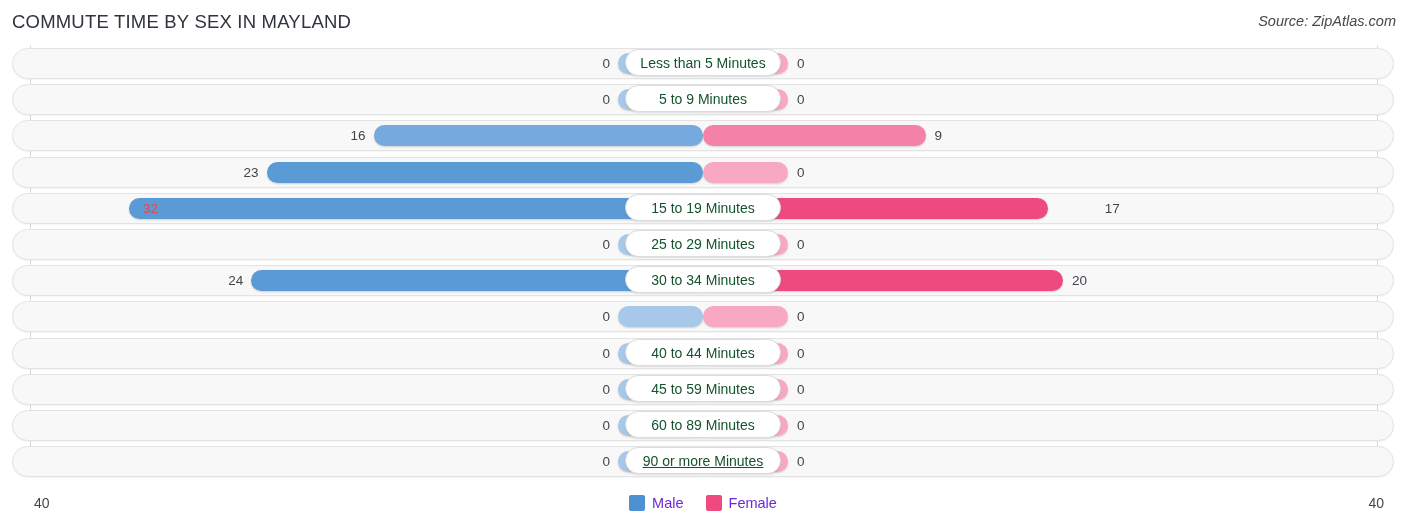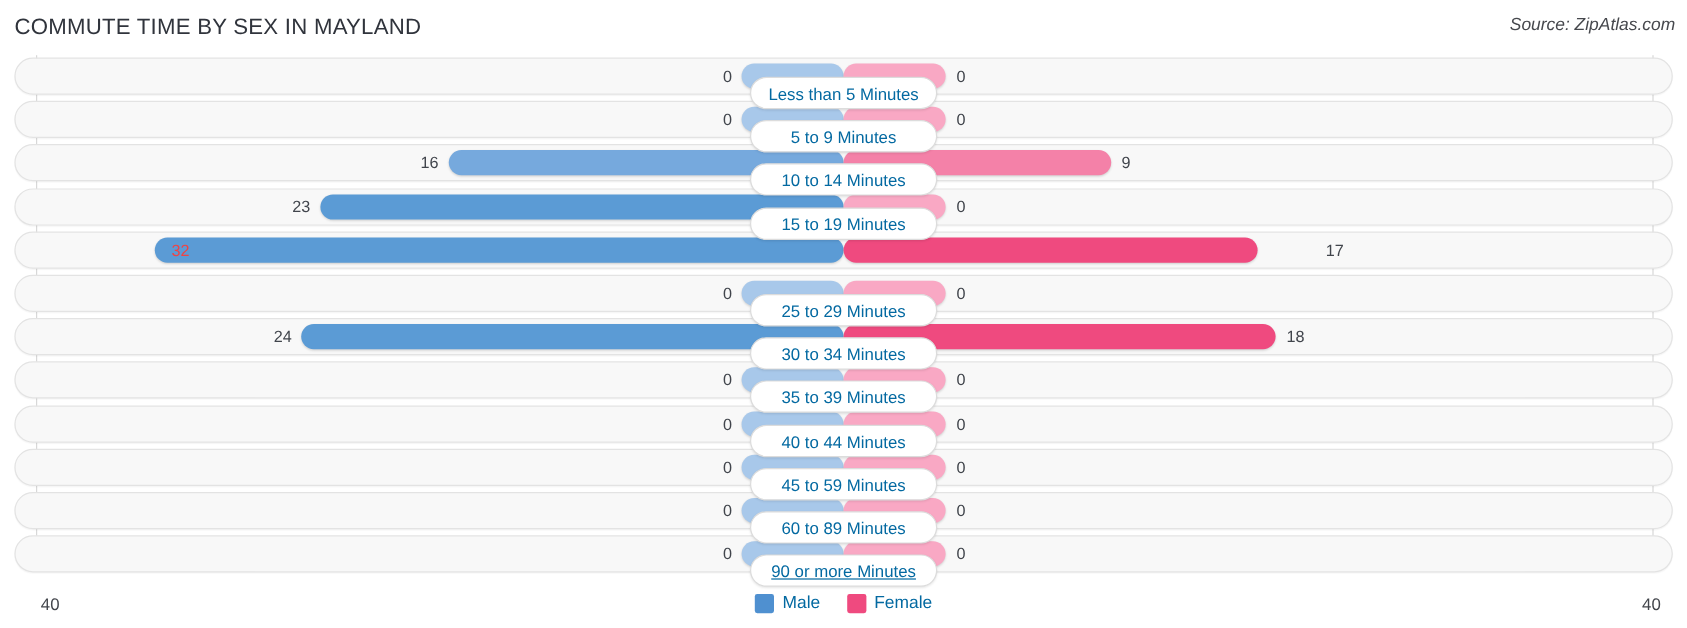--- a/index.html
+++ b/index.html
@@ -121,14 +121,14 @@
 
   .pill {
     position: absolute;
-    top: 18px;
+    top: 3px;
     height: 27px;
     line-height: 27px;
     background: #ffffff;
     border: 1px solid #dcdcdc;
     border-radius: 14px;
     font-size: 14px;
-    color: #0369a1;
+    color: #14532d;
     text-align: center;
     white-space: nowrap;
     box-sizing: border-box;

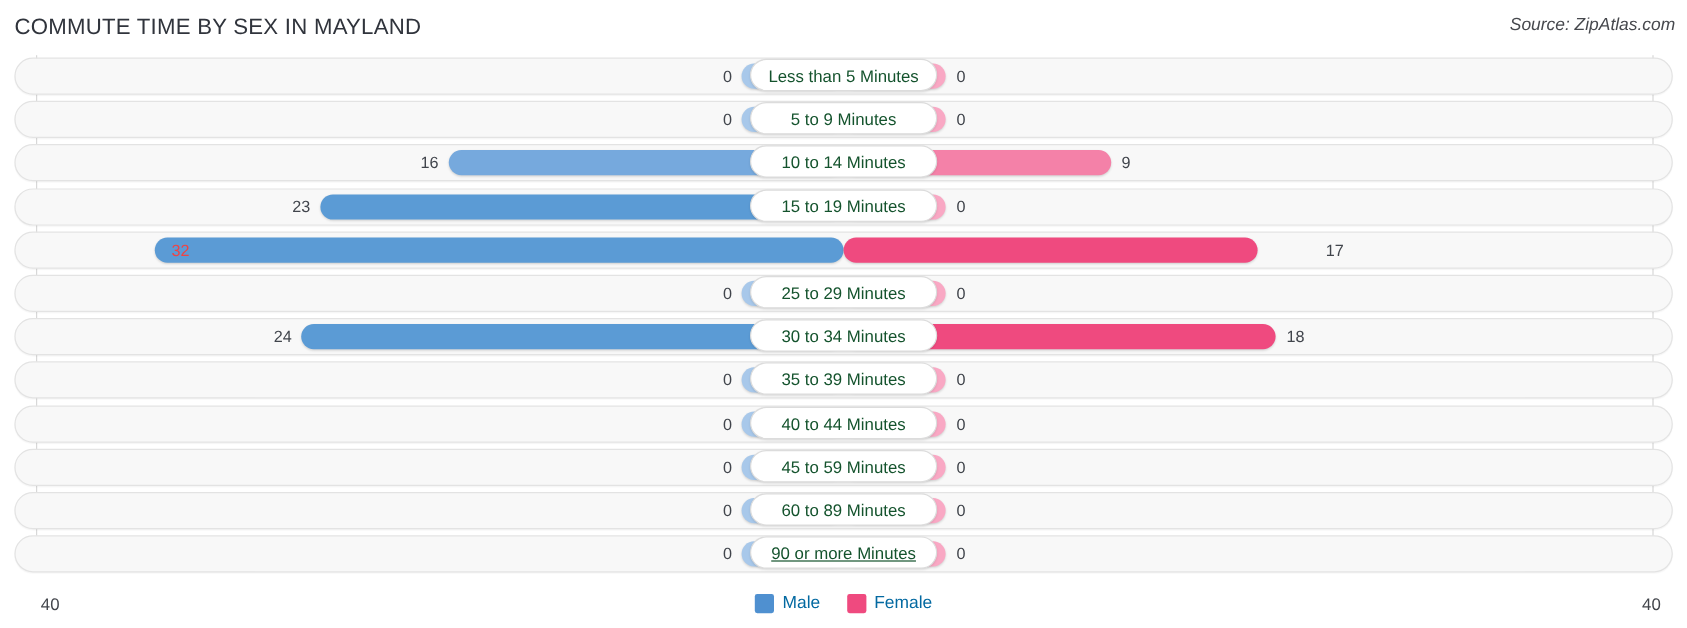--- a/index.html
+++ b/index.html
@@ -211,7 +211,6 @@
           <div class="bar bar-female" style="left: 703px; width: 222.531px; background: rgb(244, 129, 168);"></div>
           <div class="val val-male-out" style="left: 303.5px; width: 62px;">16</div>
           <div class="val val-female-out" style="left: 934.531px; width: 62px;">9</div>
-          <div class="pill" style="left: 625px; width: 156px;">10 to 14 Minutes</div>
         </div>
         <div class="row">
           <div class="track"></div>

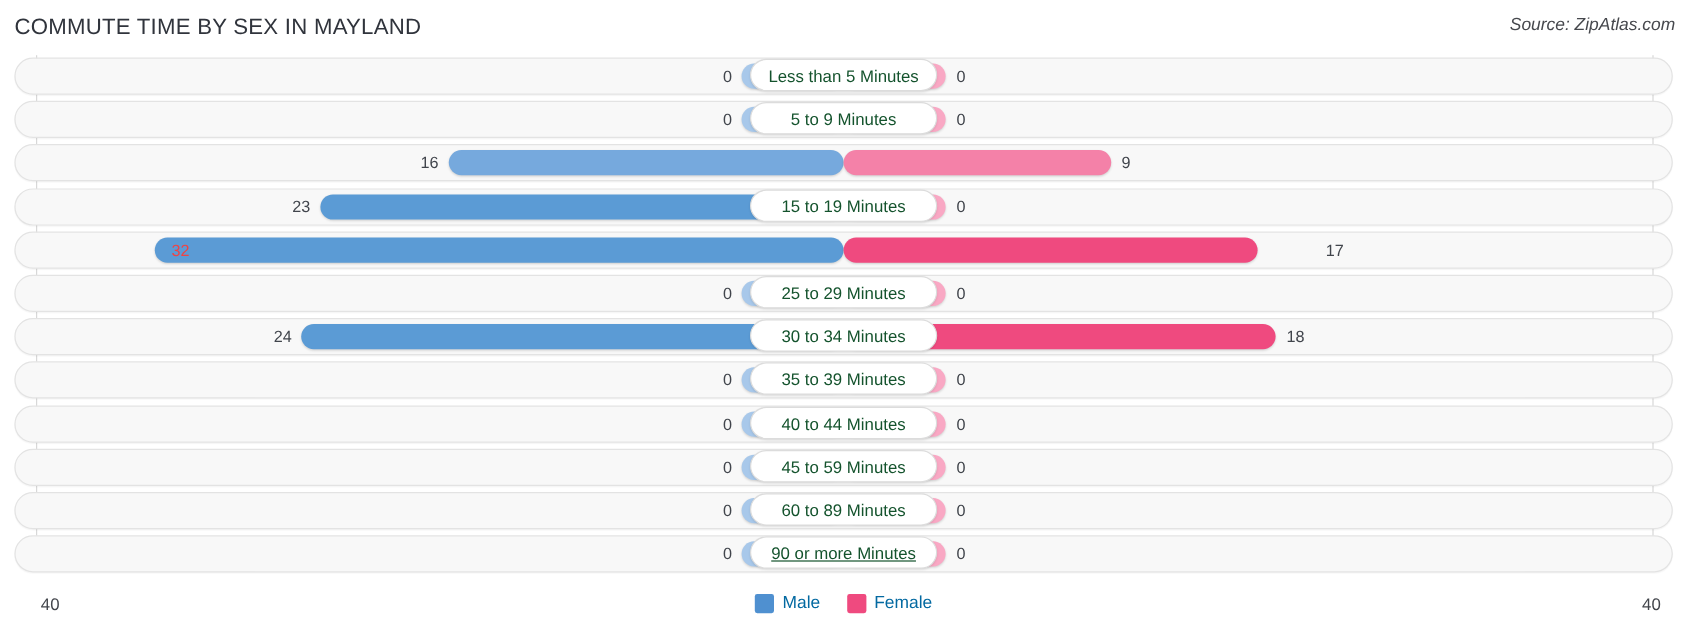--- a/index.html
+++ b/index.html
@@ -218,7 +218,7 @@
           <div class="bar bar-female" style="left: 703px; width: 85px; background: rgb(249, 168, 196);"></div>
           <div class="val val-male-out" style="left: 196.531px; width: 62px;">23</div>
           <div class="val val-female-out" style="left: 797px; width: 62px;">0</div>
-          <div class="pill" style="left: 625px; width: 156px;">15 to 19 Minutes</div>
+          <div class="pill" style="left: 625px; width: 156px; margin-top: 36px;">15 to 19 Minutes</div>
         </div>
         <div class="row">
           <div class="track"></div>

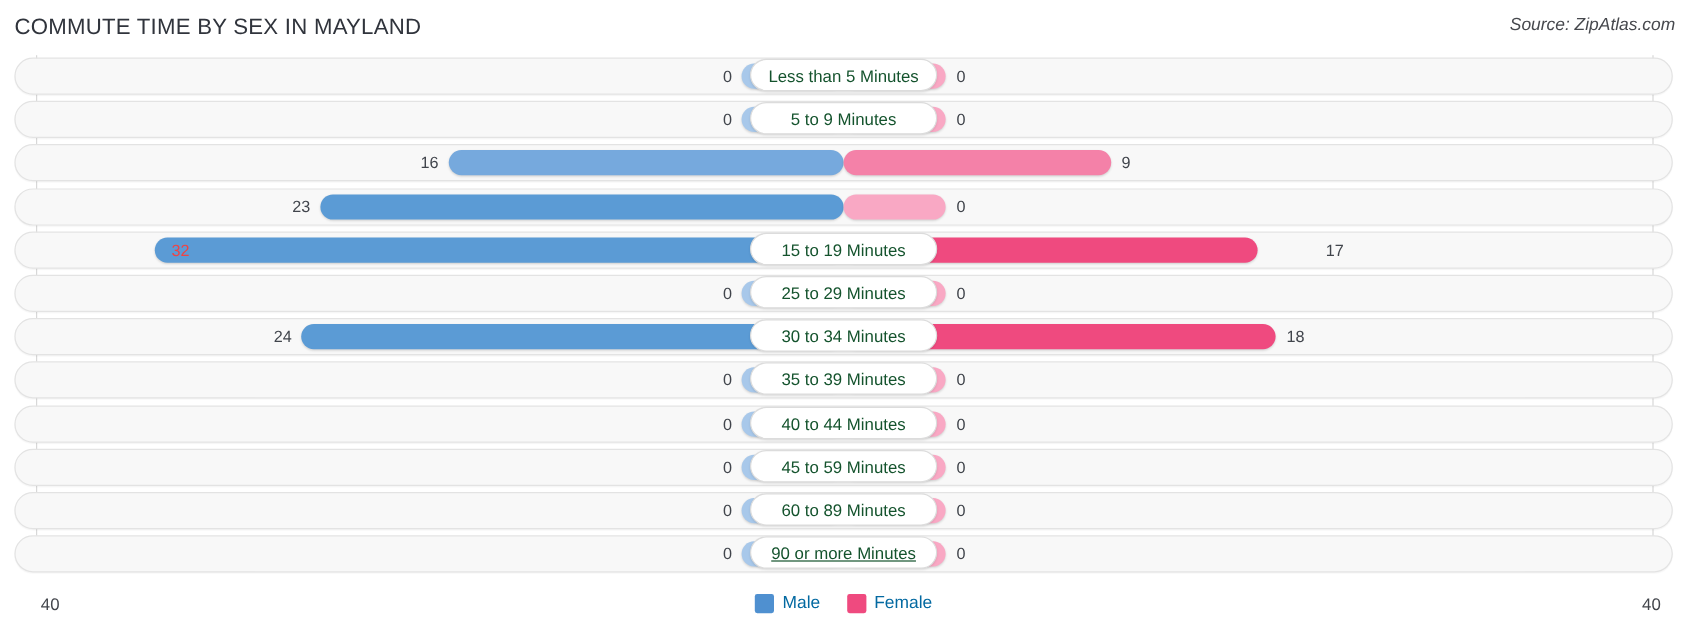--- a/index.html
+++ b/index.html
@@ -240,7 +240,7 @@
           <div class="bar bar-male" style="left: 251.25px; width: 451.75px; background: rgb(91, 155, 213);"></div>
           <div class="bar bar-female" style="left: 703px; width: 360.062px; background: rgb(239, 74, 127);"></div>
           <div class="val val-male-out" style="left: 181.25px; width: 62px;">24</div>
-          <div class="val val-female-out" style="left: 1072.06px; width: 62px;">18</div>
+          <div class="val val-female-out" style="left: 1072.06px; width: 62px;">20</div>
           <div class="pill" style="left: 625px; width: 156px;">30 to 34 Minutes</div>
         </div>
         <div class="row">

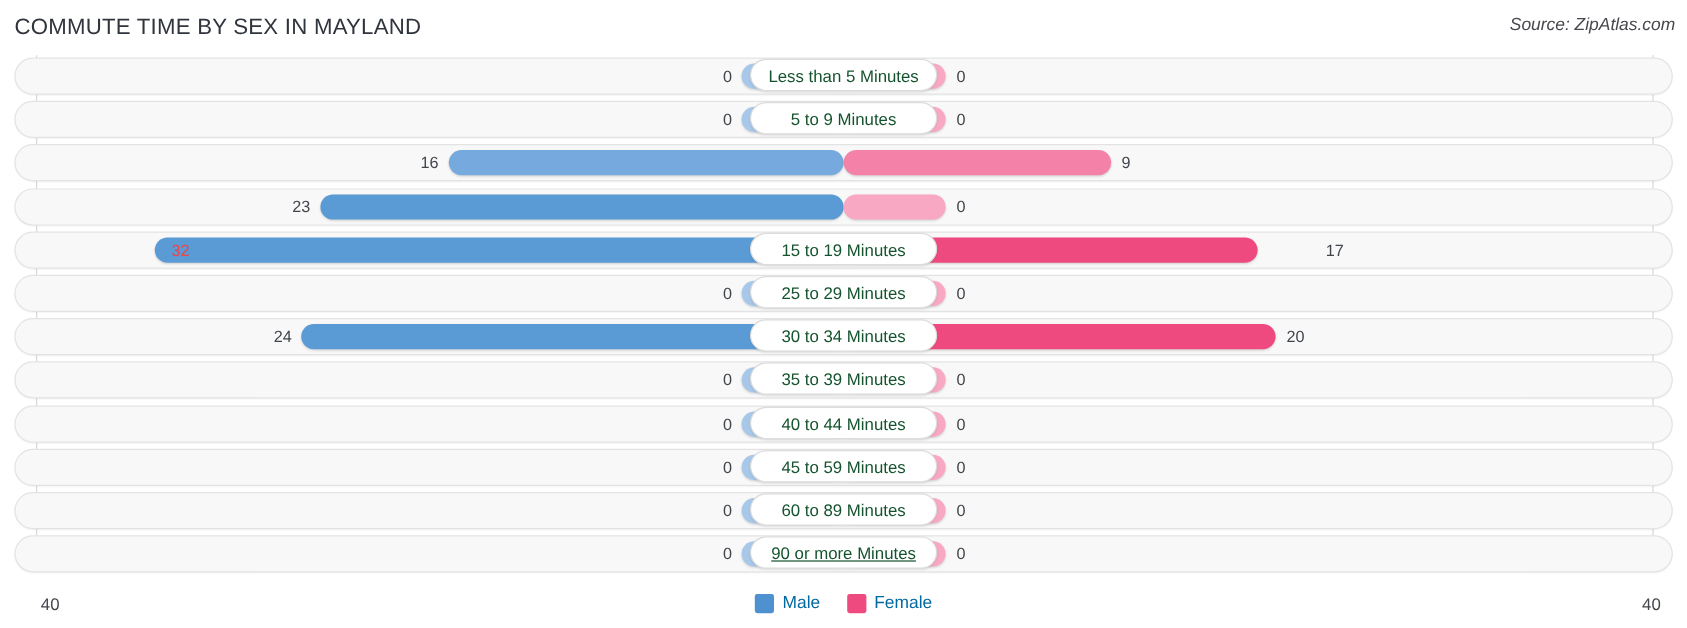--- a/index.html
+++ b/index.html
@@ -249,7 +249,6 @@
           <div class="bar bar-female" style="left: 703px; width: 85px; background: rgb(249, 168, 196);"></div>
           <div class="val val-male-out" style="left: 548px; width: 62px;">0</div>
           <div class="val val-female-out" style="left: 797px; width: 62px;">0</div>
-          <div class="pill" style="left: 625px; width: 156px;">35 to 39 Minutes</div>
         </div>
         <div class="row">
           <div class="track"></div>

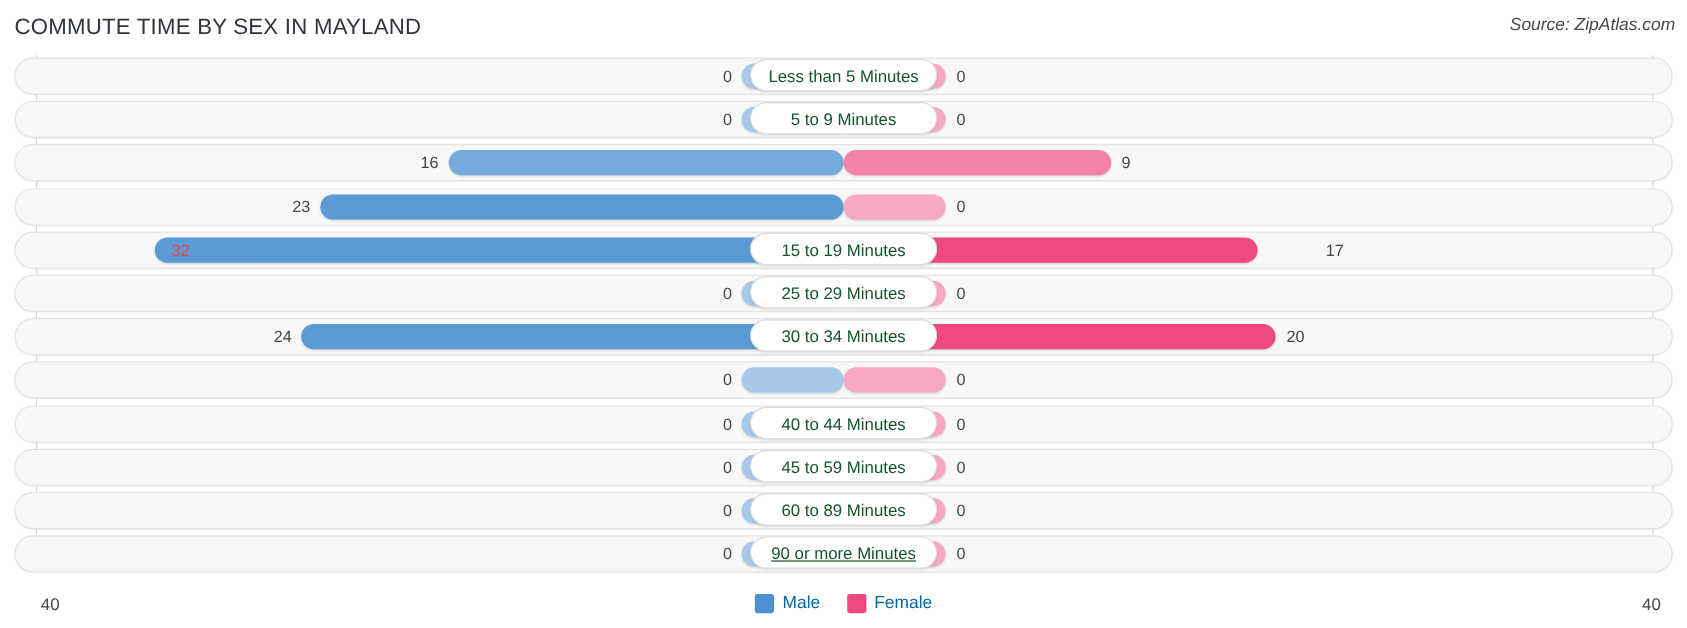--- a/index.html
+++ b/index.html
@@ -166,7 +166,7 @@
     align-items: center;
     gap: 7px;
     font-size: 14.5px;
-    color: #0369a1;
+    color: #6d28d9;
   }
   .swatch {
     width: 16px;

